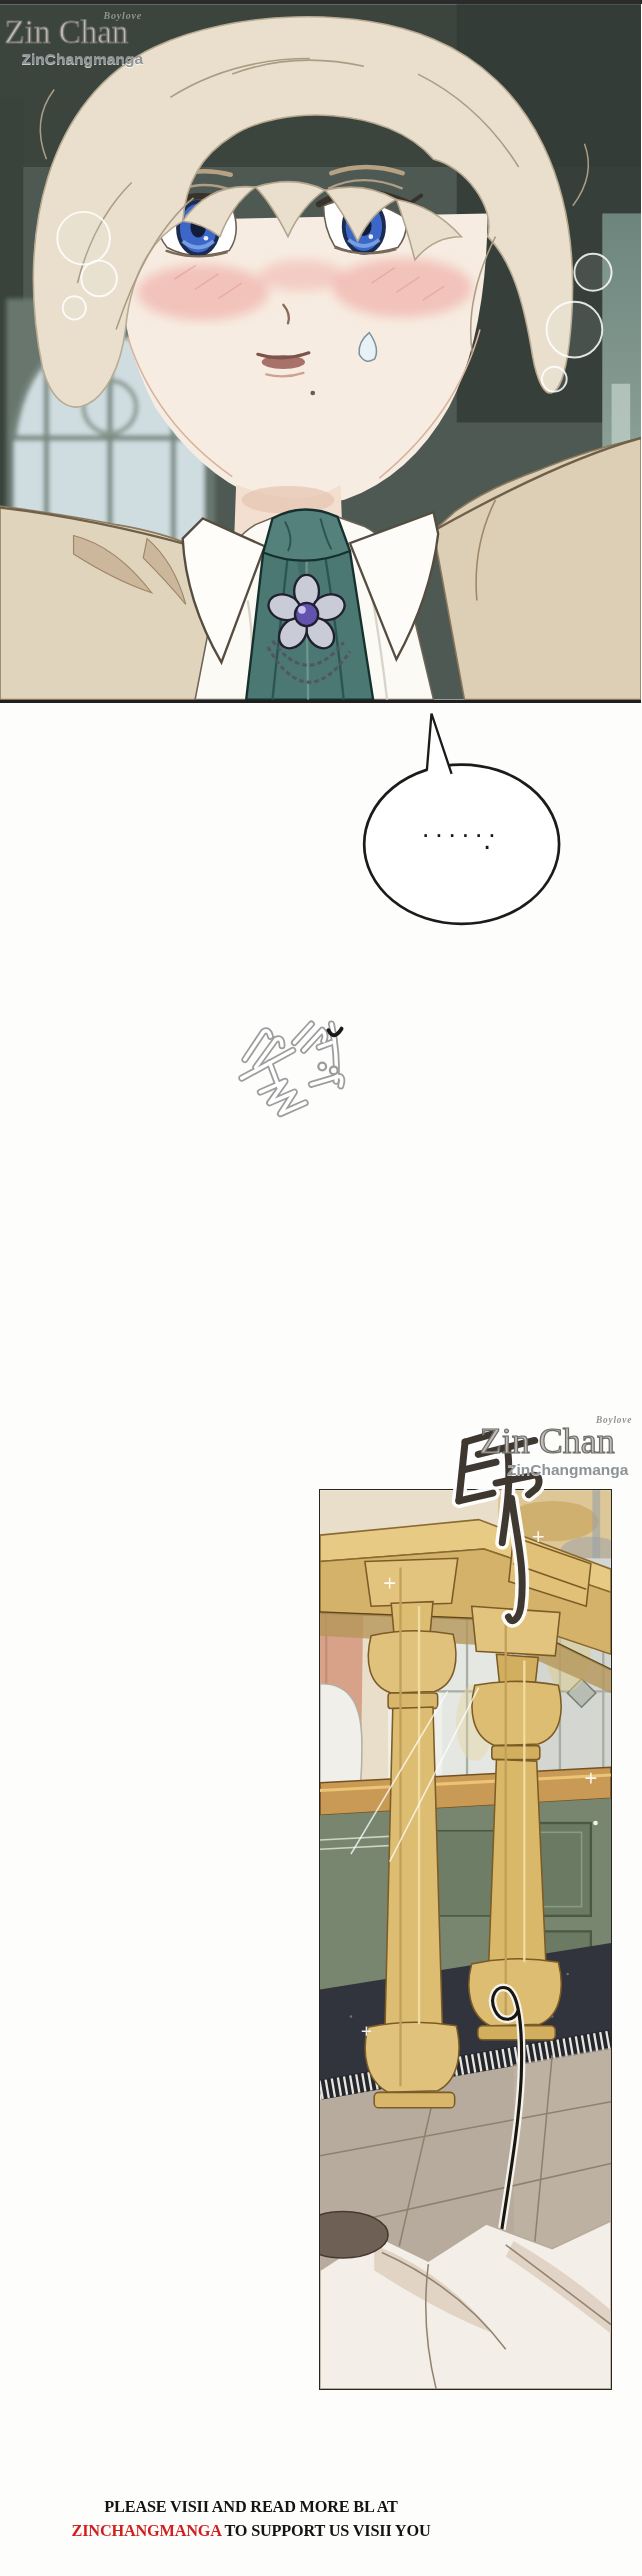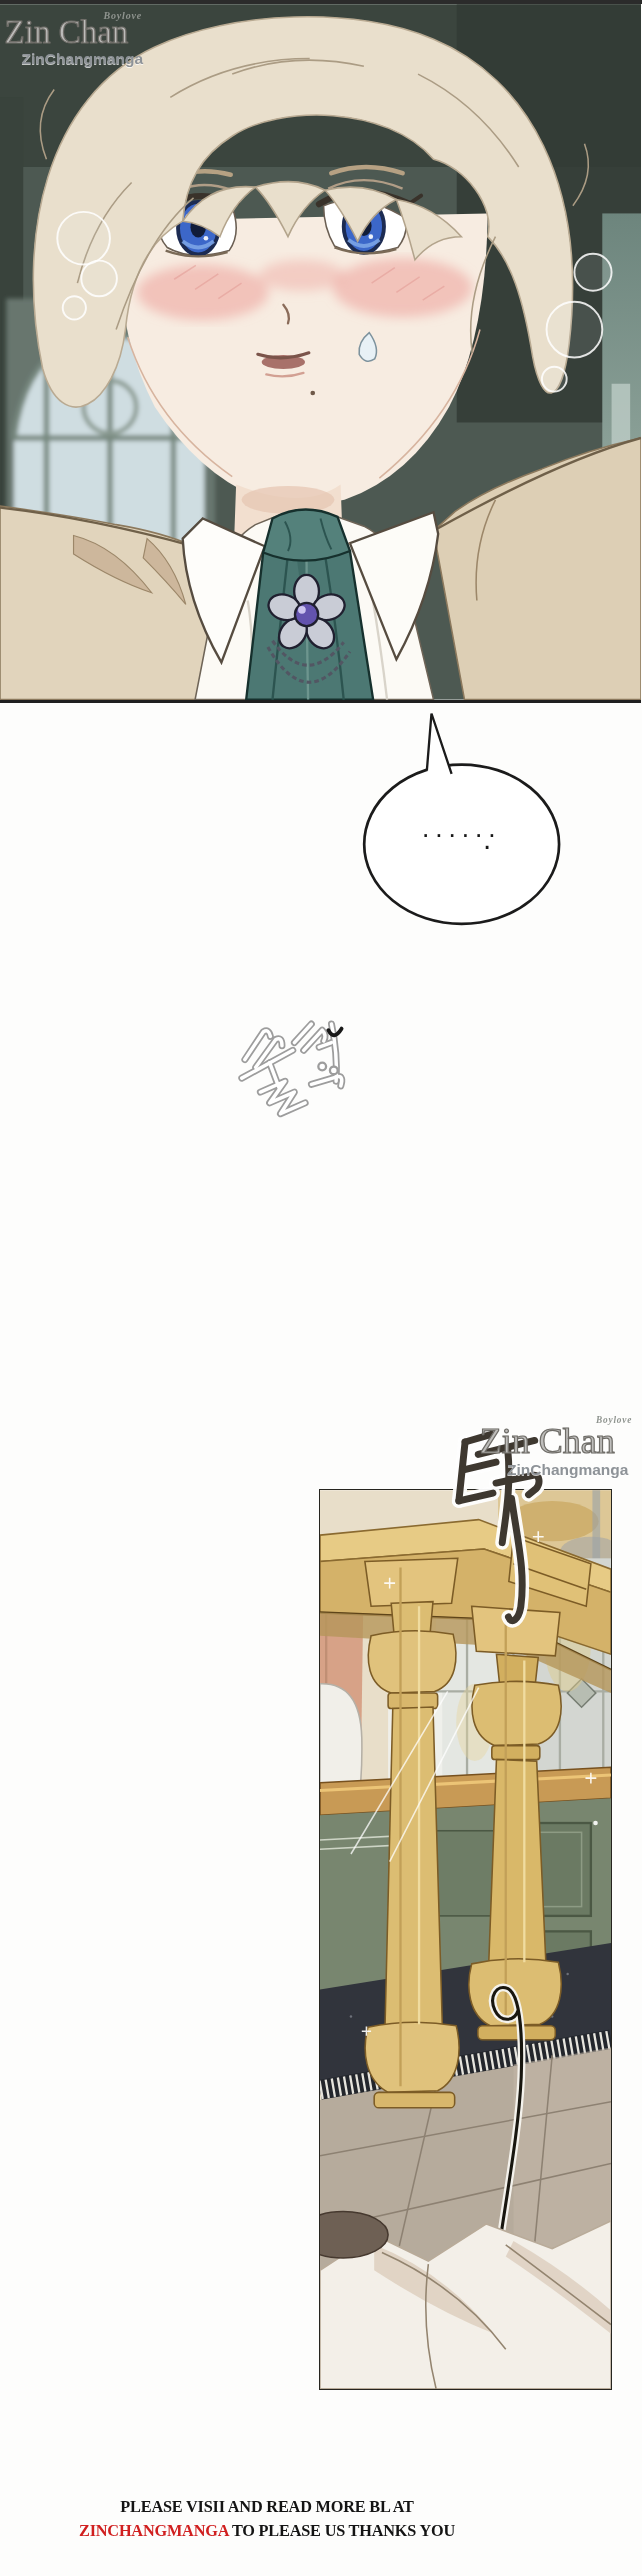--- a/index.html
+++ b/index.html
@@ -36,7 +36,7 @@
               font-weight:700;font-size:17px;color:#181818;}
 
   
-  .footer{left:16px;top:2495px;width:502px;text-align:center;
+  .footer{left:0;top:2495px;width:502px;text-align:center;
           font-family:"Liberation Serif",serif;font-weight:700;
           font-size:16.3px;line-height:24px;color:#141414;letter-spacing:-0.2px;}
   .footer .hl{color:#d01f1f;}

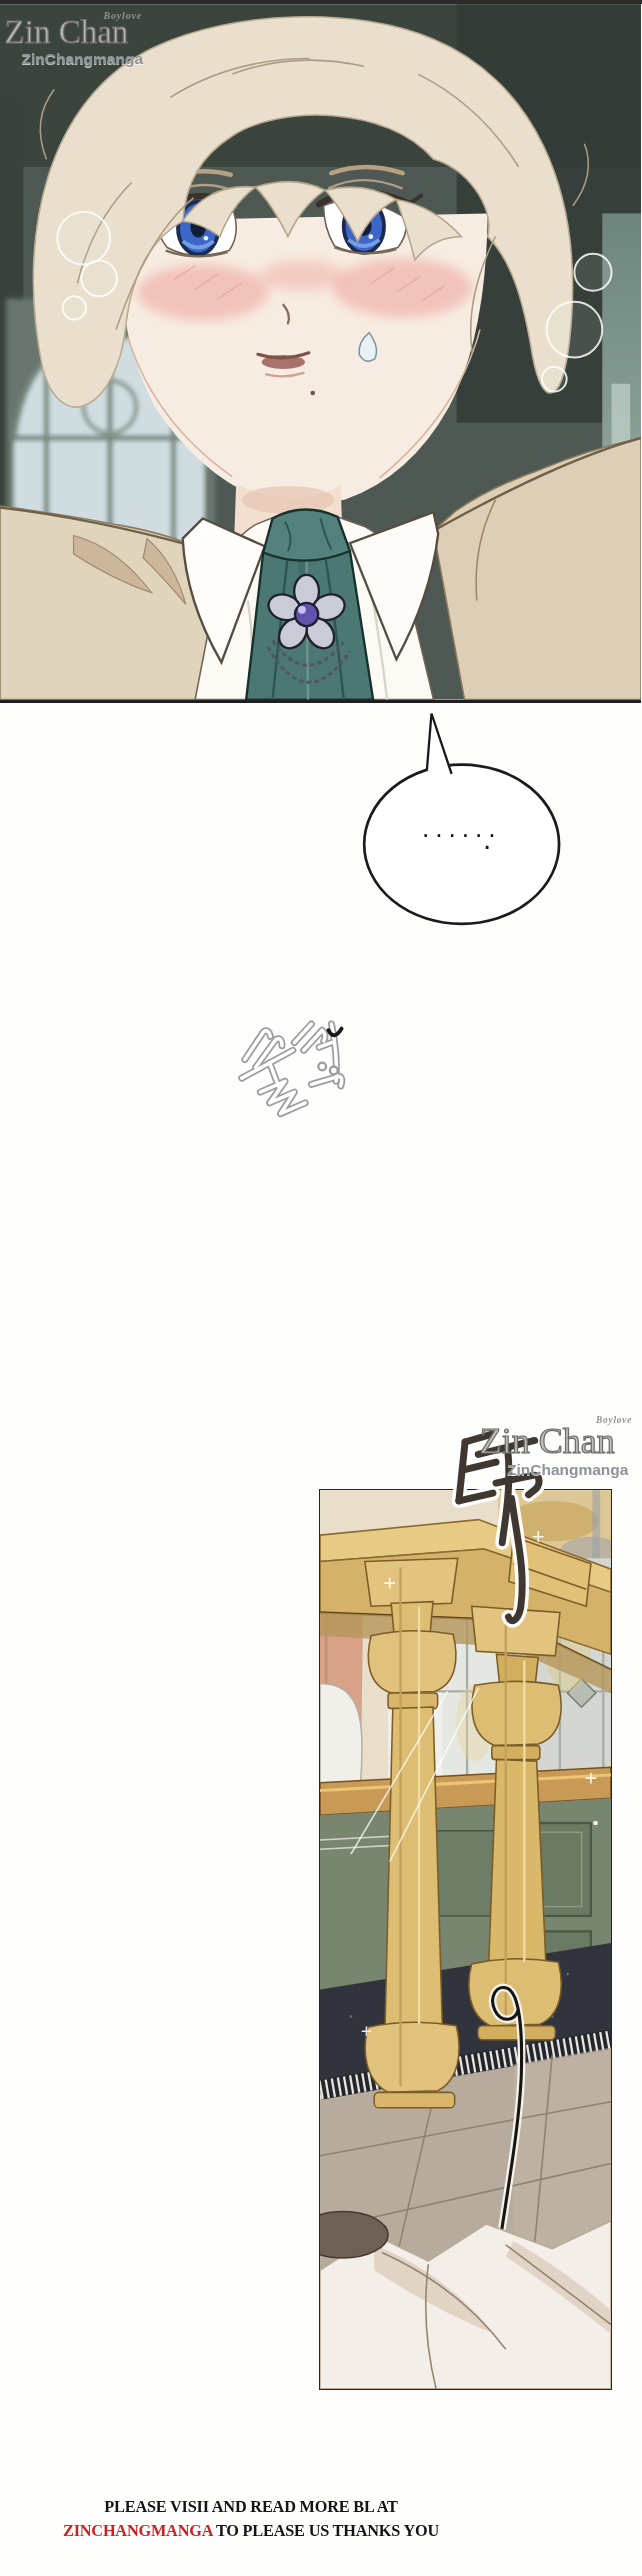--- a/index.html
+++ b/index.html
@@ -452,7 +452,7 @@
 
   <div class="abs footer">
     <div>PLEASE VISII AND READ MORE BL AT</div>
-    <div><span class="hl">ZINCHANGMANGA</span><span> TO PLEASE US THANKS YOU</span></div>
+    <div><span class="hl">ZINCHANGMANGA</span><span> TO SUPPORT US VISII YOU</span></div>
   </div>
 
 </div>

